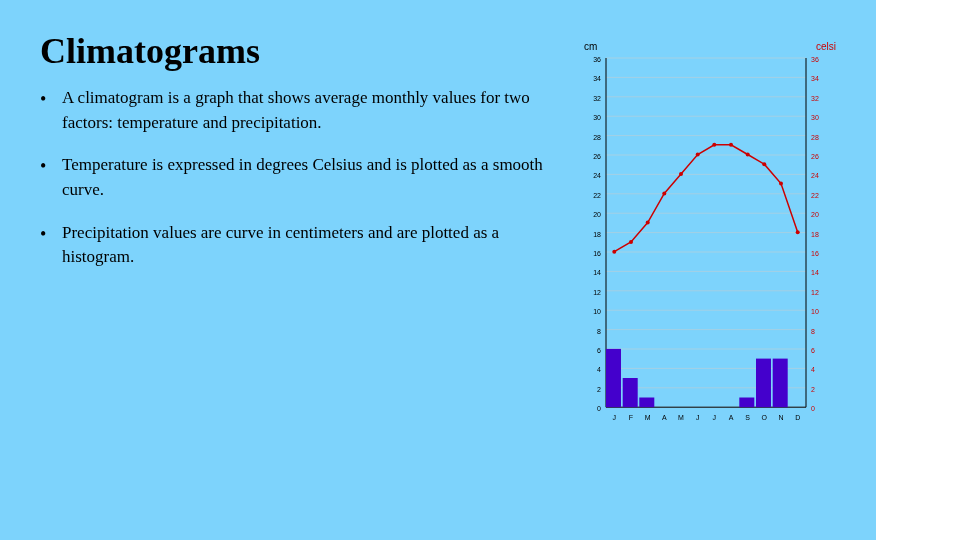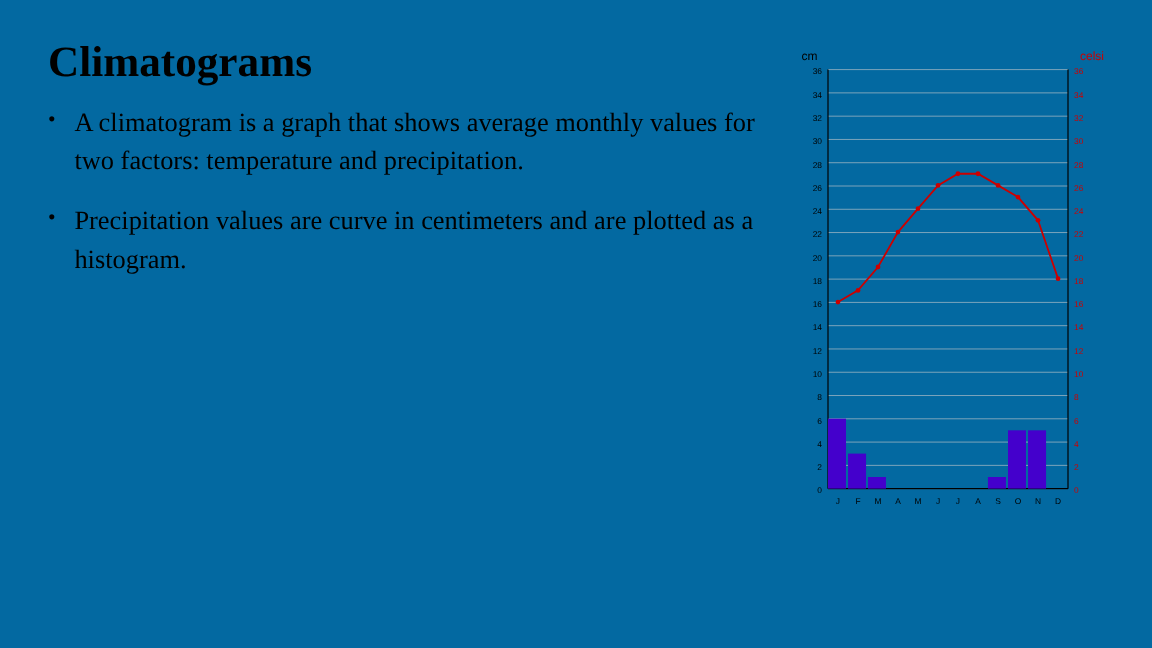--- a/index.html
+++ b/index.html
@@ -13,9 +13,9 @@
     }
 
     .slide {
-      width: 960px;
+      width: 876px;
       height: 540px;
-      background: #0369a1;
+      background: #7dd3fc;
       padding: 30px 40px 30px 40px;
       display: flex;
       flex-direction: row;

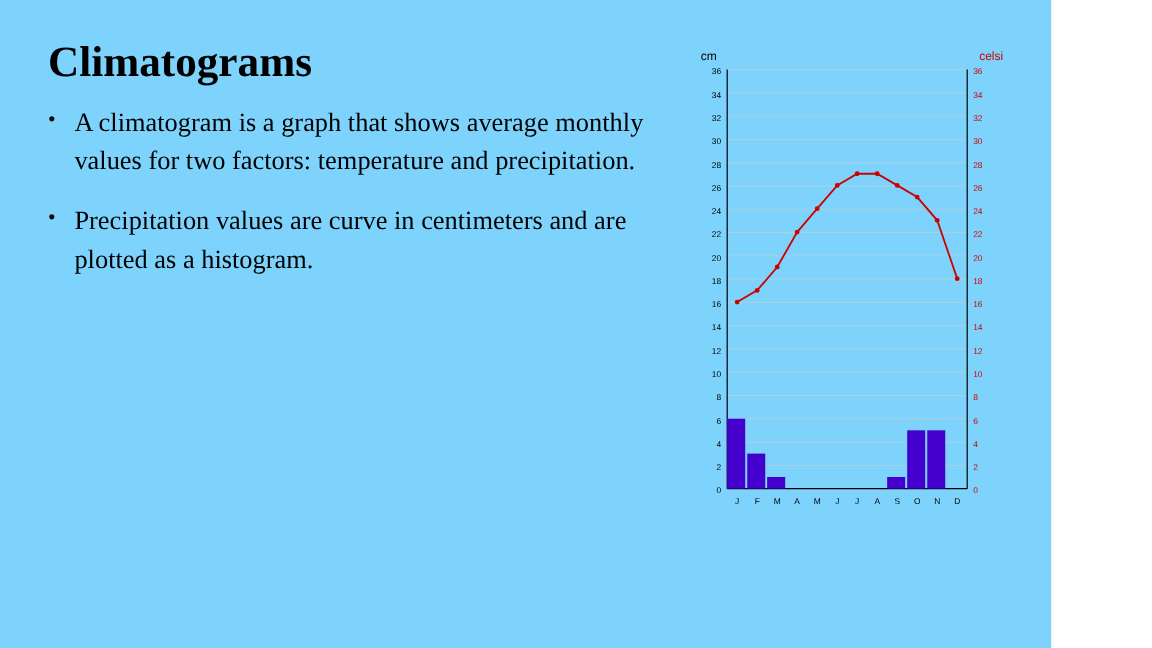--- a/index.html
+++ b/index.html
@@ -41,7 +41,7 @@
     }
 
     .bullet-list li {
-      font-size: 22px;
+      font-size: 17px;
       color: #000;
       margin-bottom: 18px;
       padding-left: 22px;

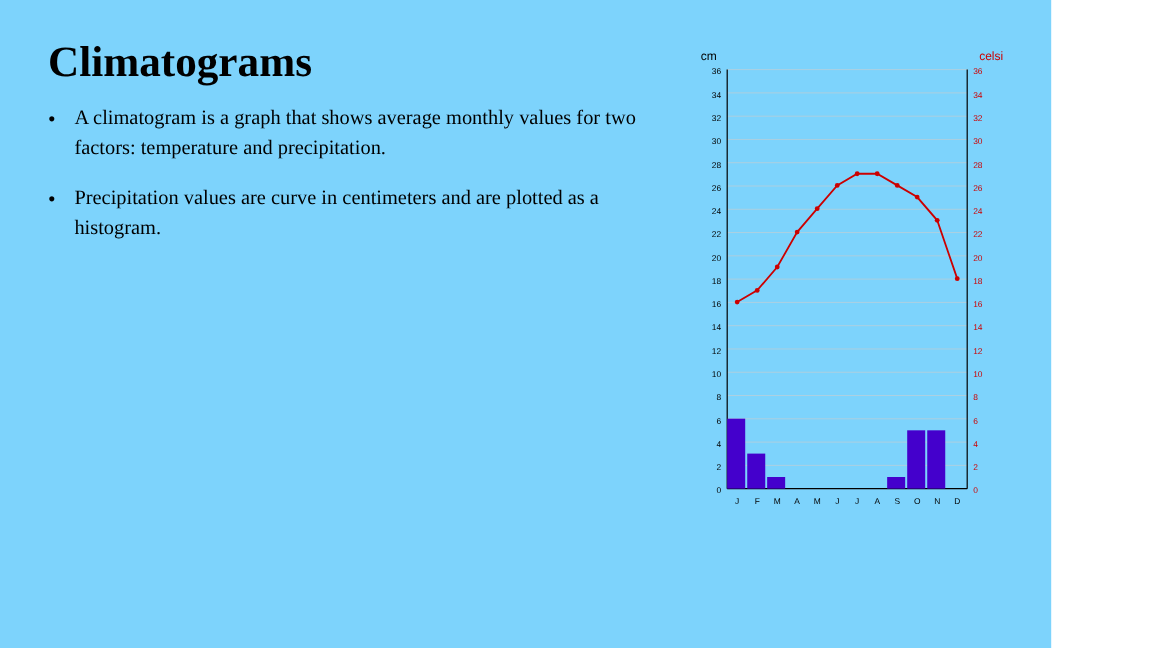--- a/index.html
+++ b/index.html
@@ -79,6 +79,9 @@
     <ul class="bullet-list">
       <li>
         <span>A climatogram is a graph that shows average monthly values for two factors: temperature and precipitation.</span>
+      </li>
+      <li>
+        <span>Temperature is expressed in degrees Celsius and is plotted as a smooth curve.</span>
       </li>
       <li>
         <span>Precipitation values are curve in centimeters and are plotted as a histogram.</span>

